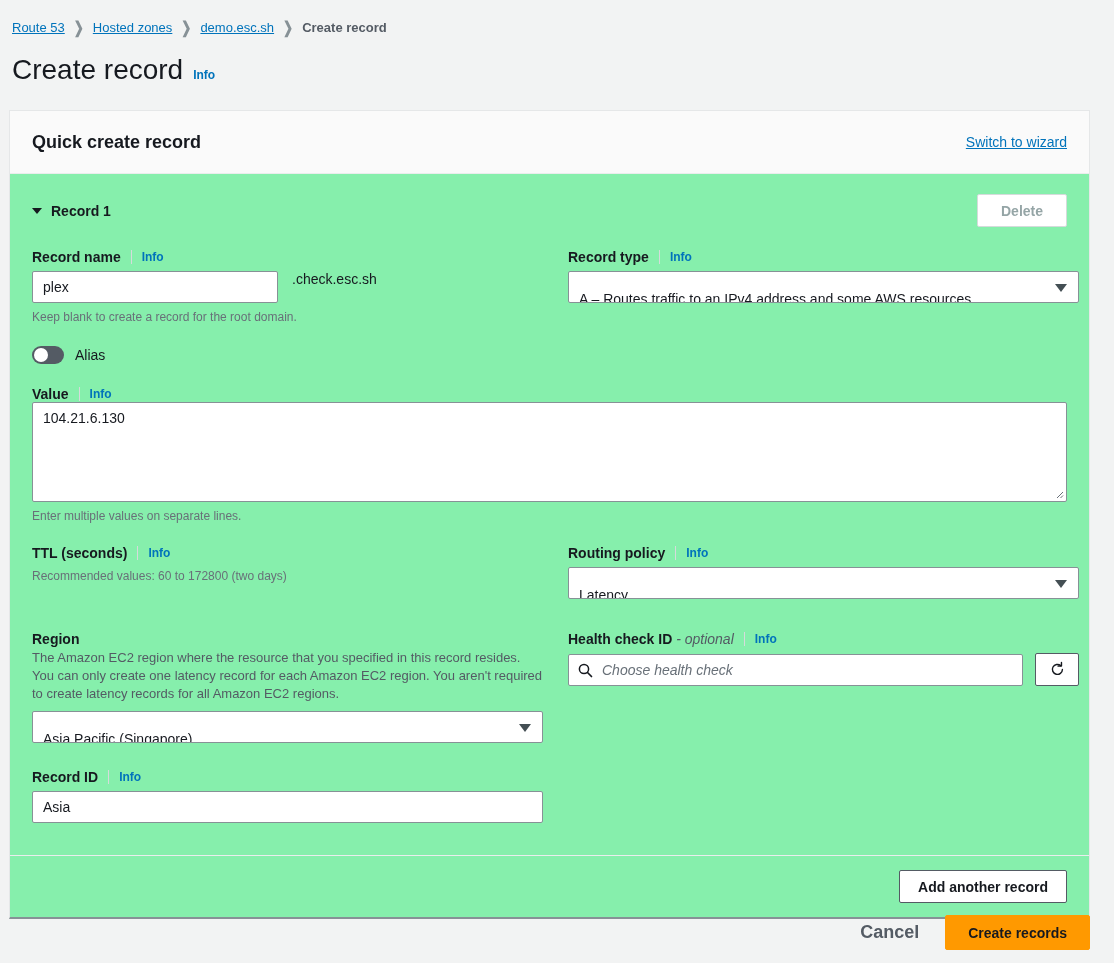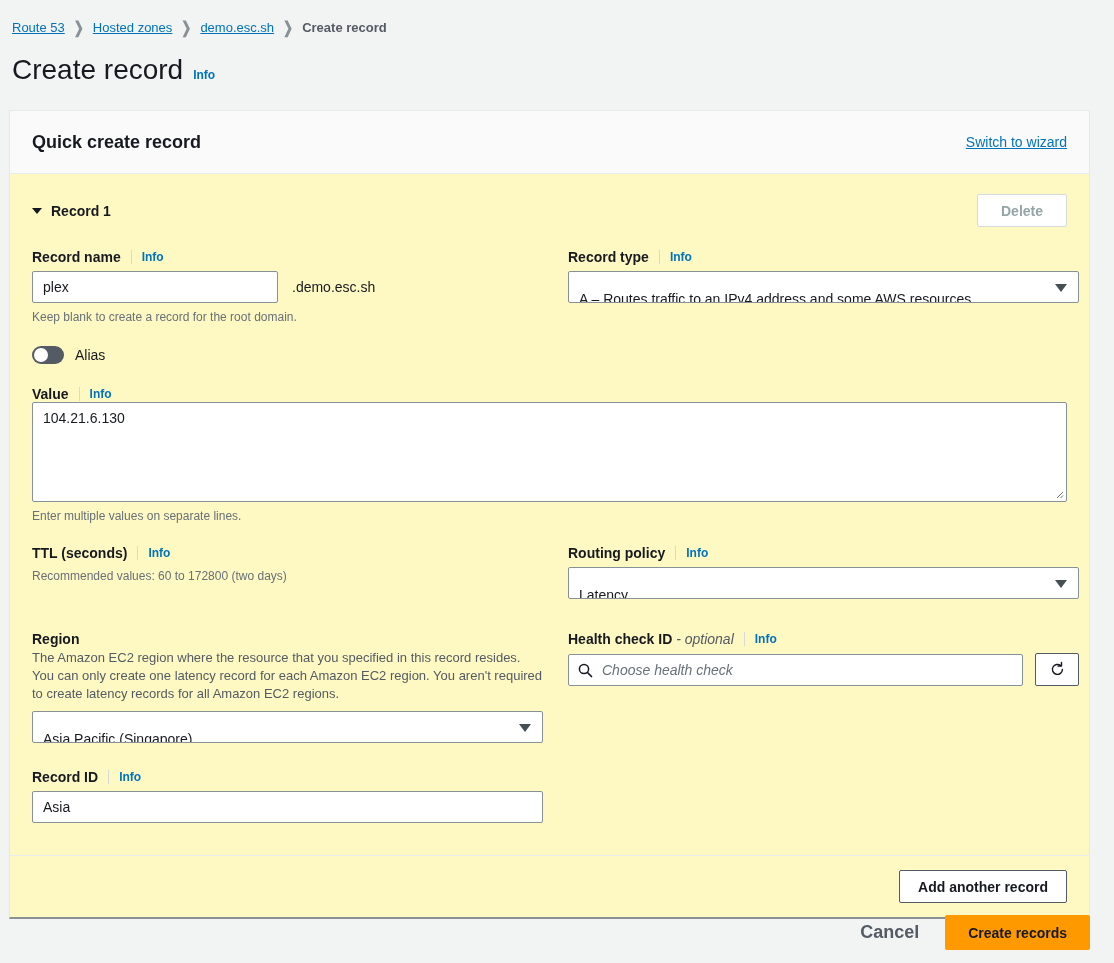--- a/index.html
+++ b/index.html
@@ -49,7 +49,7 @@
   .panel {
     position: absolute; left: 9px; top: 110px;
     width: 1081px;
-    background: #fef9c3;
+    background: #86efac;
     border: 1px solid #e5e7e8;
     border-bottom: 2px solid #879196;
   }

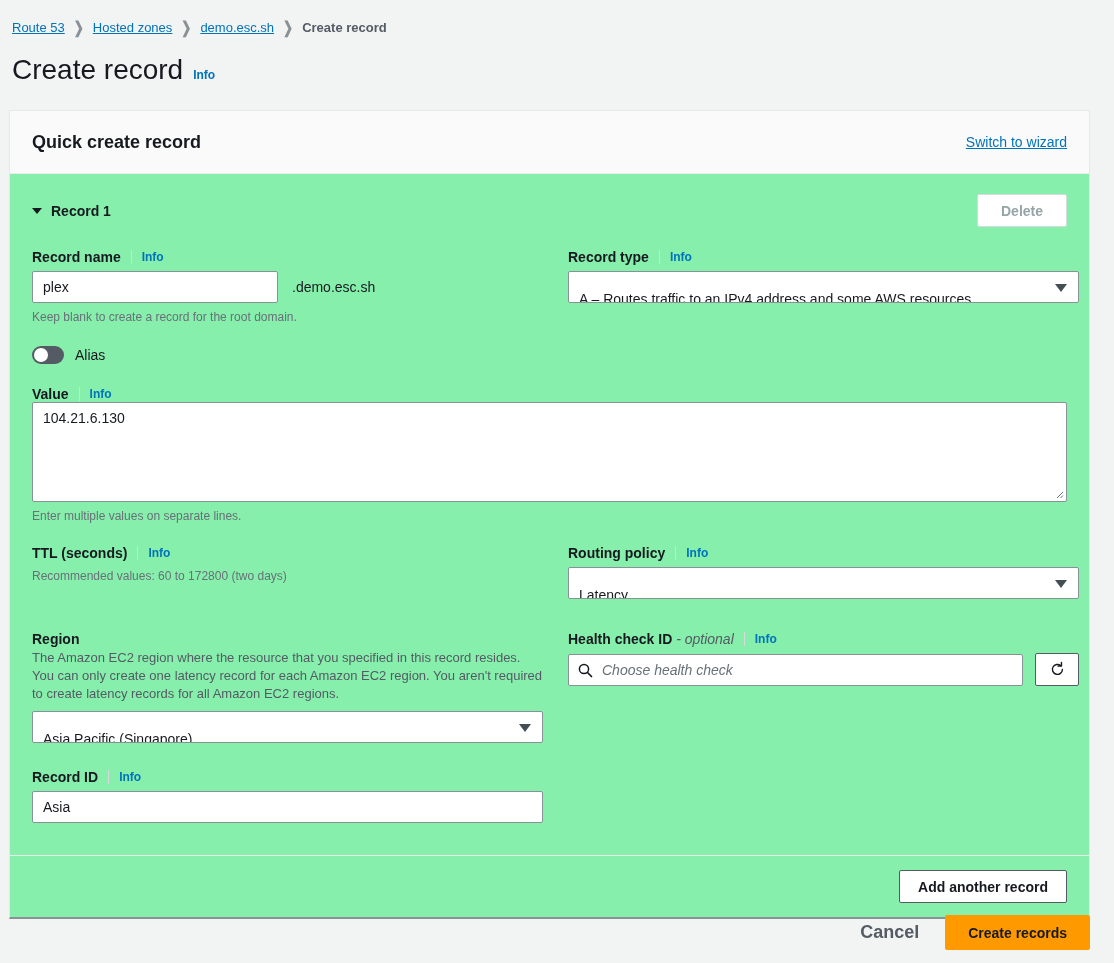--- a/index.html
+++ b/index.html
@@ -117,7 +117,7 @@
   }
   .input::placeholder { color: #687078; font-style: italic; }
 
-  .name-row { display: flex; align-items: center; }
+  .name-row { display: flex; }
   .name-input { width: 246px; }
   .domain-suffix { font-size: 14px; color: #16191f; margin-left: 14px; }
 

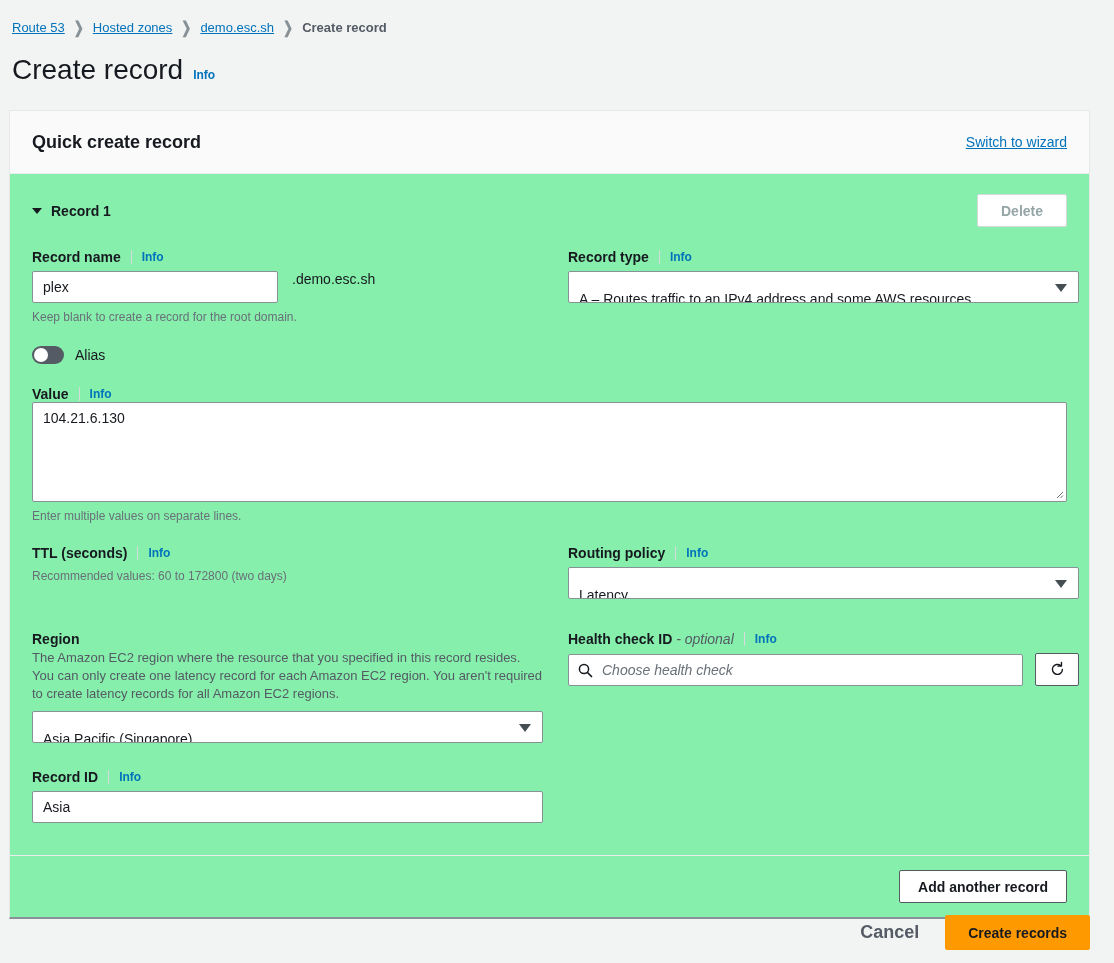--- a/index.html
+++ b/index.html
@@ -284,7 +284,7 @@
             </div>
             <div class="name-row">
               <input class="input name-input" type="text" value="plex" style="">
-              <span class="domain-suffix">.demo.esc.sh</span>
+              <span class="domain-suffix">.check.esc.sh</span>
             </div>
             <div class="hint">Keep blank to create a record for the root domain.</div>
           </div>

